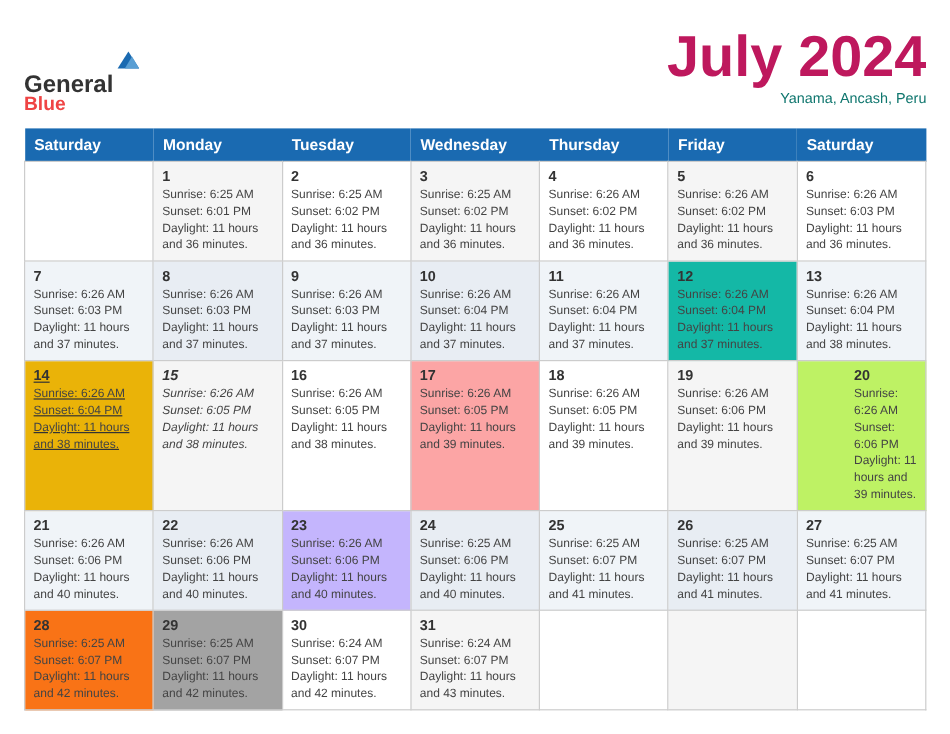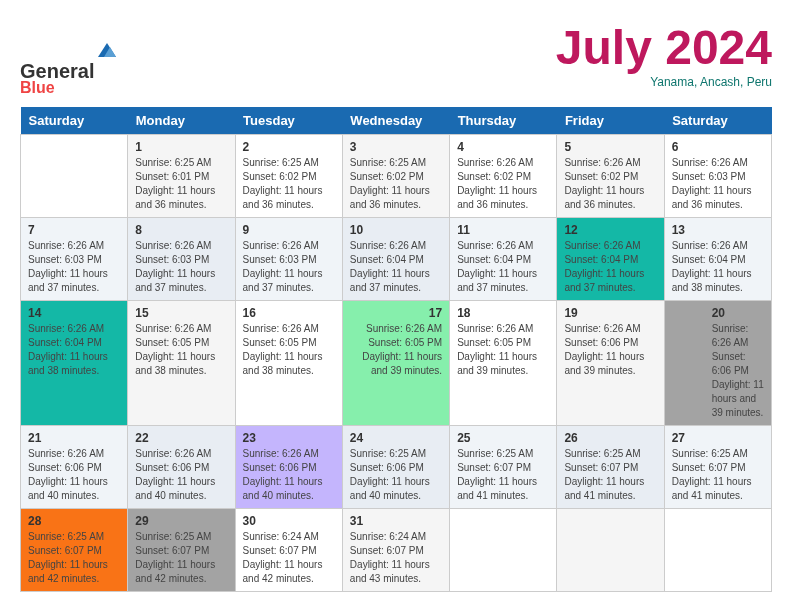--- a/index.html
+++ b/index.html
@@ -168,7 +168,7 @@
         </td>
       </tr>
       <tr>
-        <td style="background-color: #14b8a6;">
+        <td style="background-color: #eab308; text-decoration: underline;">
           <span class="day-number">14</span>
           <div class="day-info">Sunrise: 6:26 AM<br>Sunset: 6:04 PM<br>Daylight: 11 hours and 38 minutes.</div>
         </td>

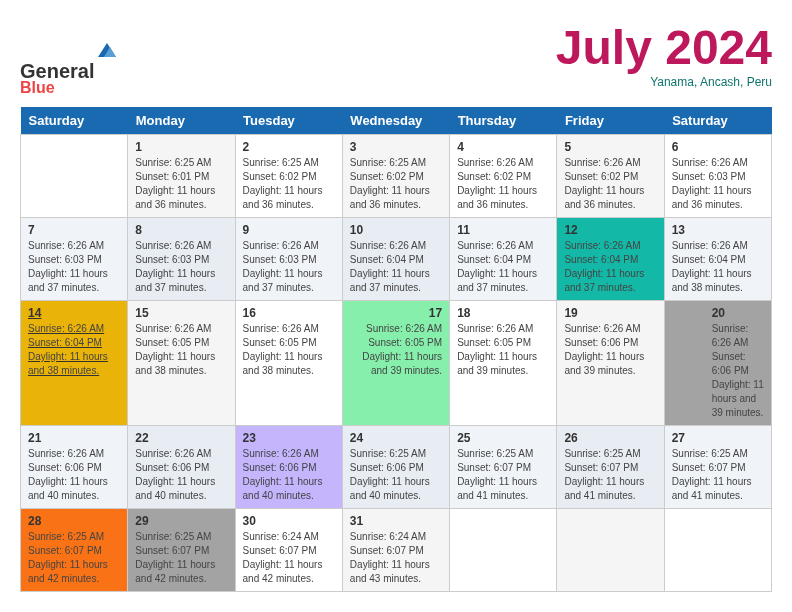--- a/index.html
+++ b/index.html
@@ -172,7 +172,7 @@
           <span class="day-number">14</span>
           <div class="day-info">Sunrise: 6:26 AM<br>Sunset: 6:04 PM<br>Daylight: 11 hours and 38 minutes.</div>
         </td>
-        <td style="background-color: rgb(245, 245, 245);">
+        <td style="background-color: rgb(245, 245, 245); font-style: italic;">
           <span class="day-number">15</span>
           <div class="day-info">Sunrise: 6:26 AM<br>Sunset: 6:05 PM<br>Daylight: 11 hours and 38 minutes.</div>
         </td>

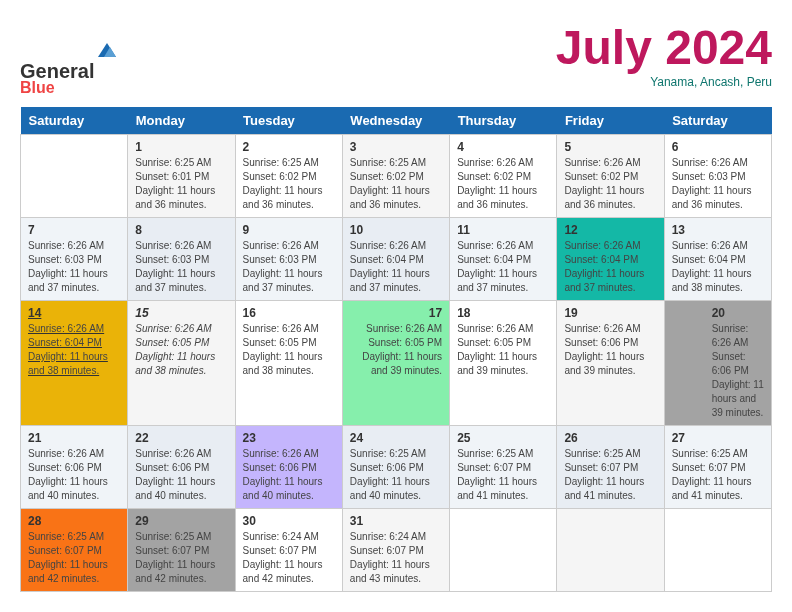--- a/index.html
+++ b/index.html
@@ -180,7 +180,7 @@
           <span class="day-number">16</span>
           <div class="day-info">Sunrise: 6:26 AM<br>Sunset: 6:05 PM<br>Daylight: 11 hours and 38 minutes.</div>
         </td>
-        <td style="background-color: #86efac; text-align: right;">
+        <td style="background-color: #fca5a5;">
           <span class="day-number">17</span>
           <div class="day-info">Sunrise: 6:26 AM<br>Sunset: 6:05 PM<br>Daylight: 11 hours and 39 minutes.</div>
         </td>

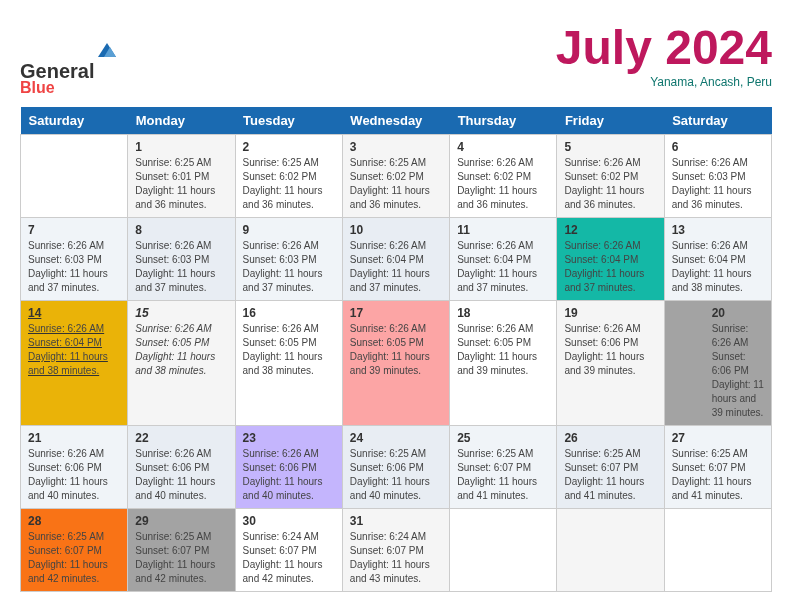--- a/index.html
+++ b/index.html
@@ -192,7 +192,7 @@
           <span class="day-number">19</span>
           <div class="day-info">Sunrise: 6:26 AM<br>Sunset: 6:06 PM<br>Daylight: 11 hours and 39 minutes.</div>
         </td>
-        <td style="background-color: #a3a3a3; padding-left: 47px;">
+        <td style="background-color: #bef264; padding-left: 47px;">
           <span class="day-number">20</span>
           <div class="day-info">Sunrise: 6:26 AM<br>Sunset: 6:06 PM<br>Daylight: 11 hours and 39 minutes.</div>
         </td>

